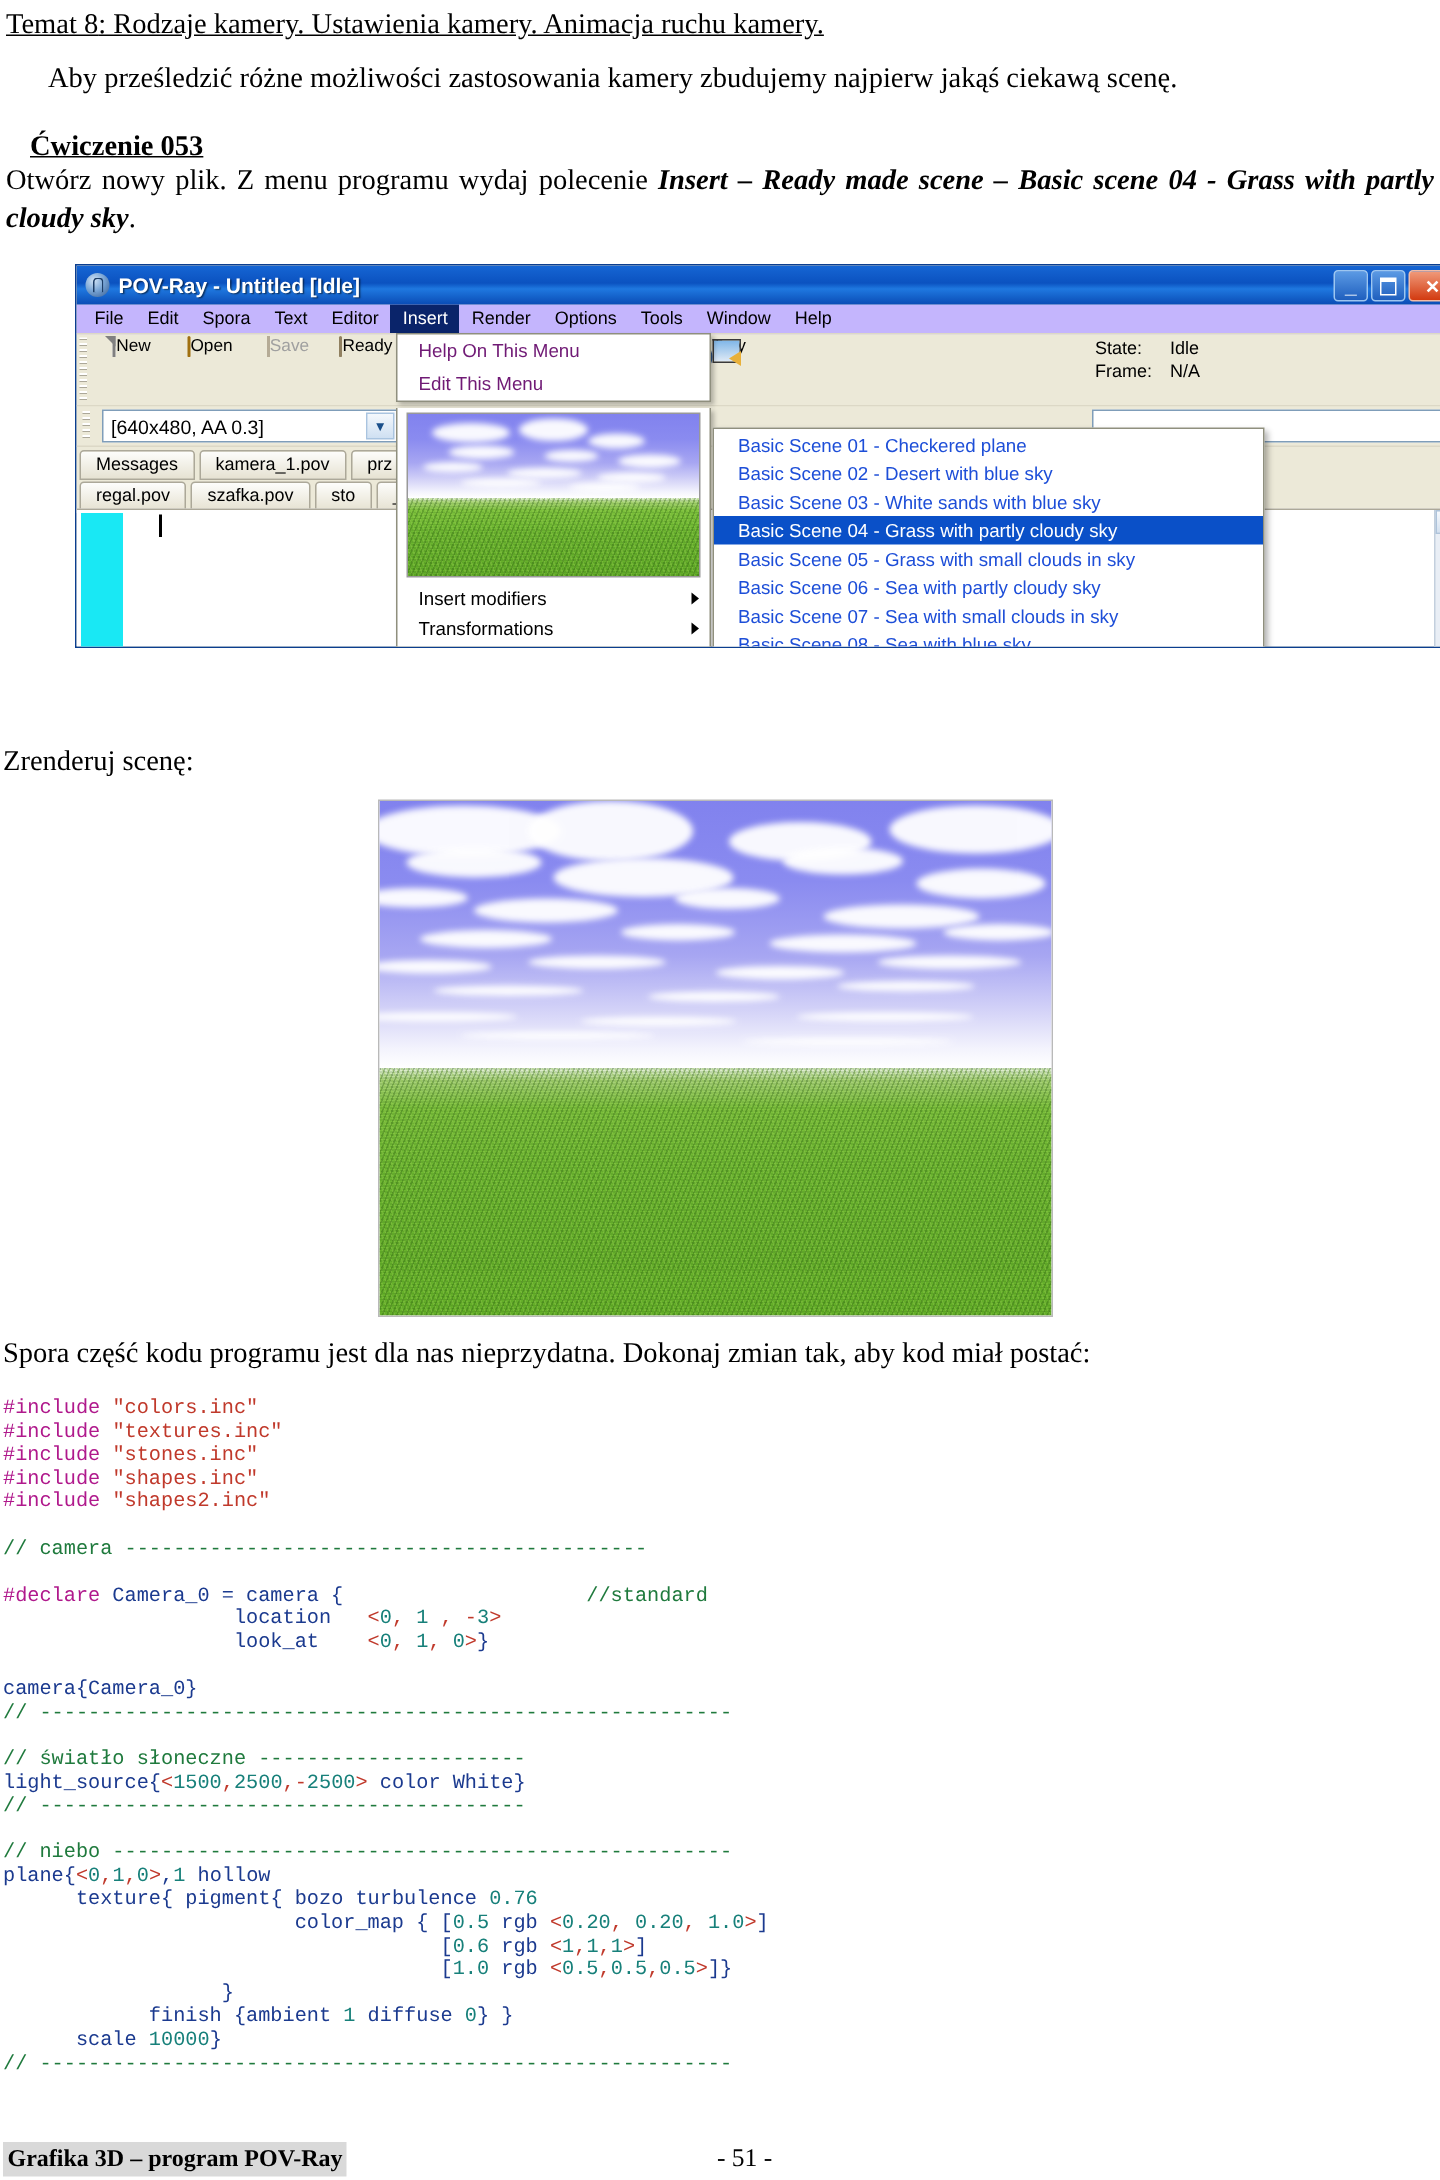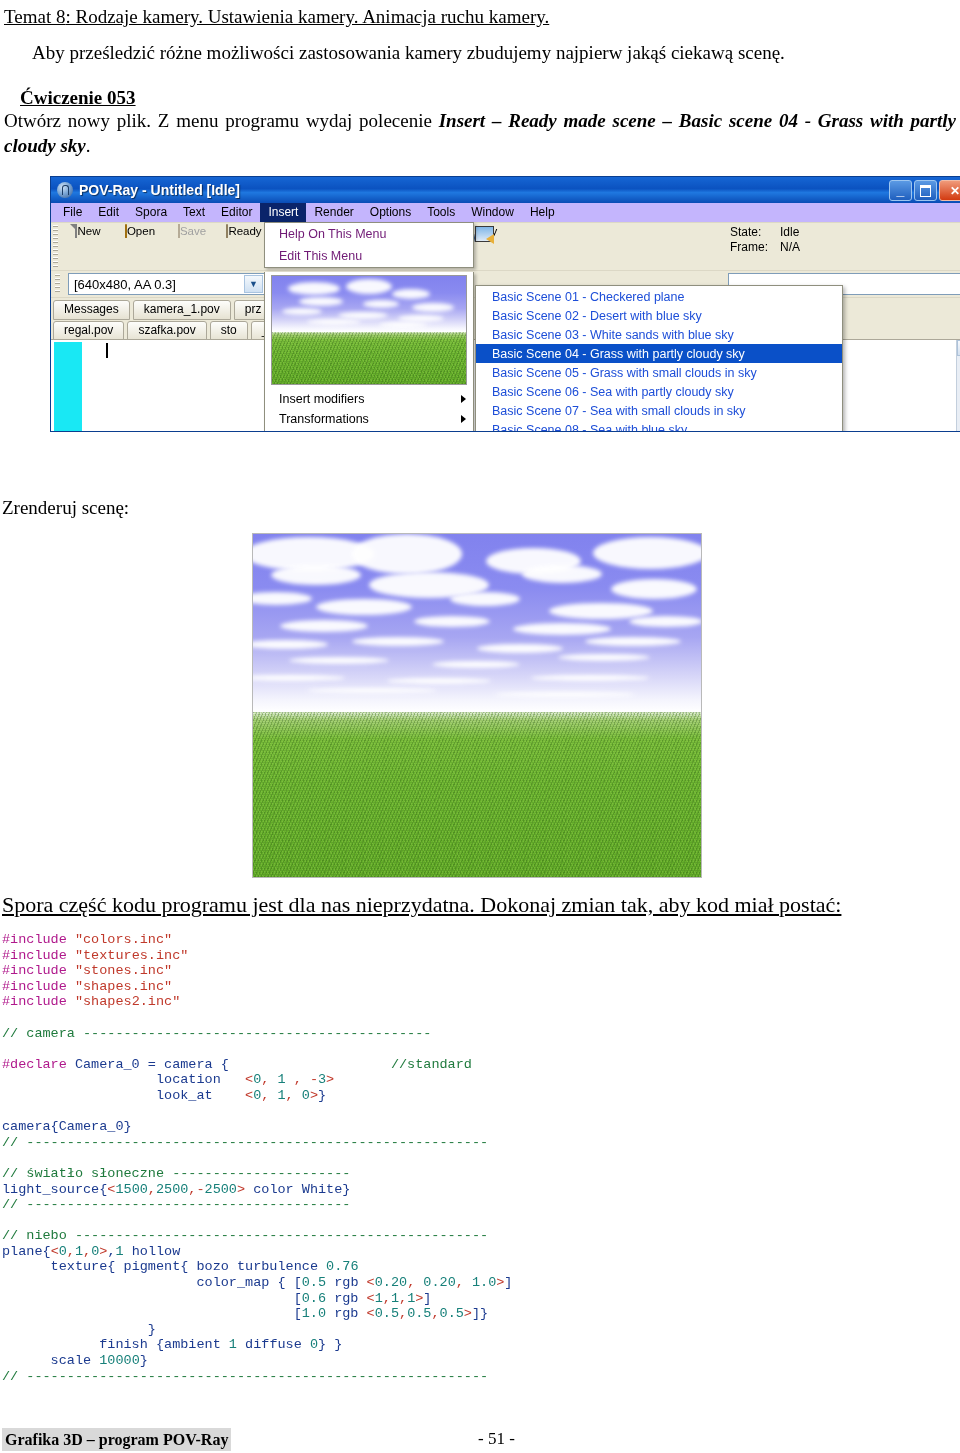--- a/index.html
+++ b/index.html
@@ -62,8 +62,7 @@
   #modify-para {
     position: absolute;
     left: 2px; top: 890px; width: 952px;
-    font-size: 22px;
-    text-decoration: underline;
+    font-size: 19px;
   }
 
   

